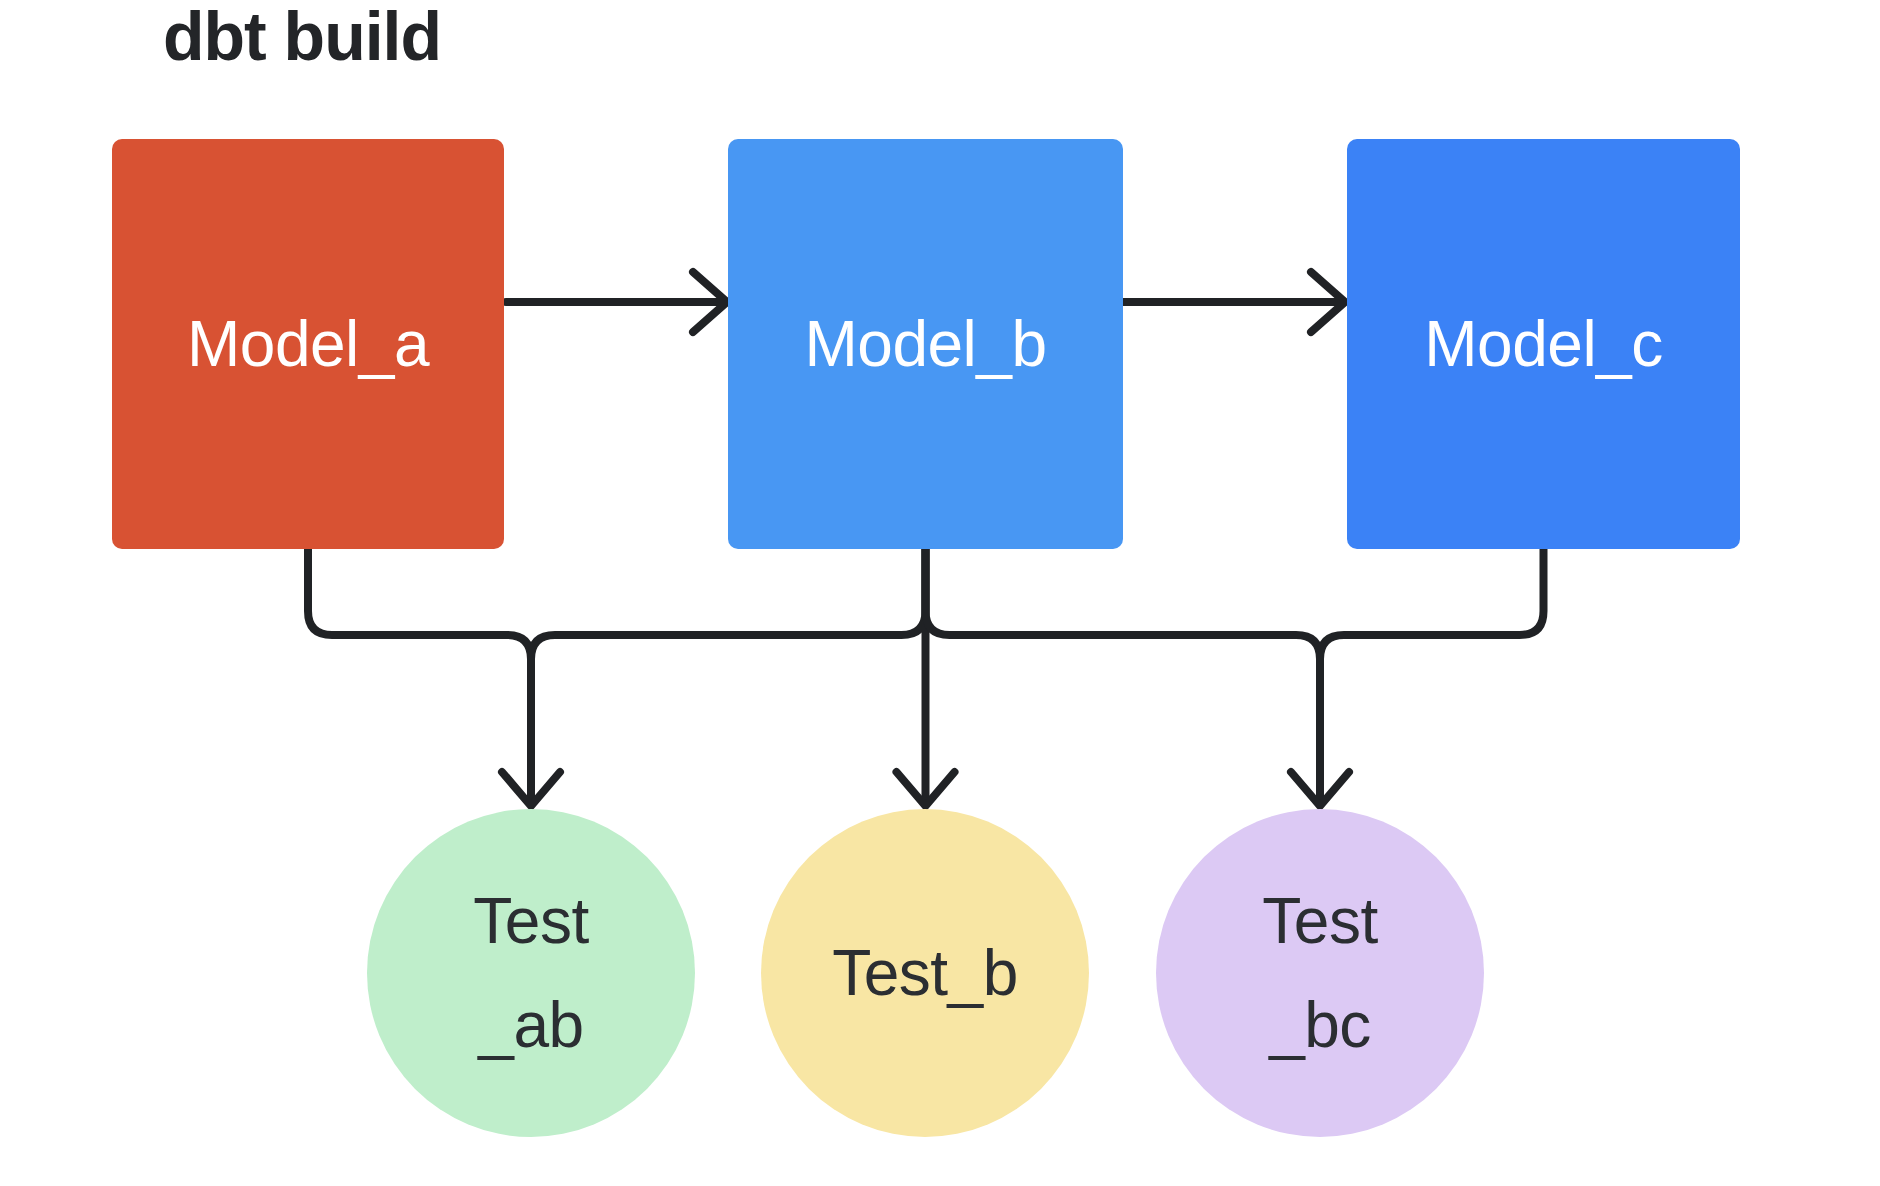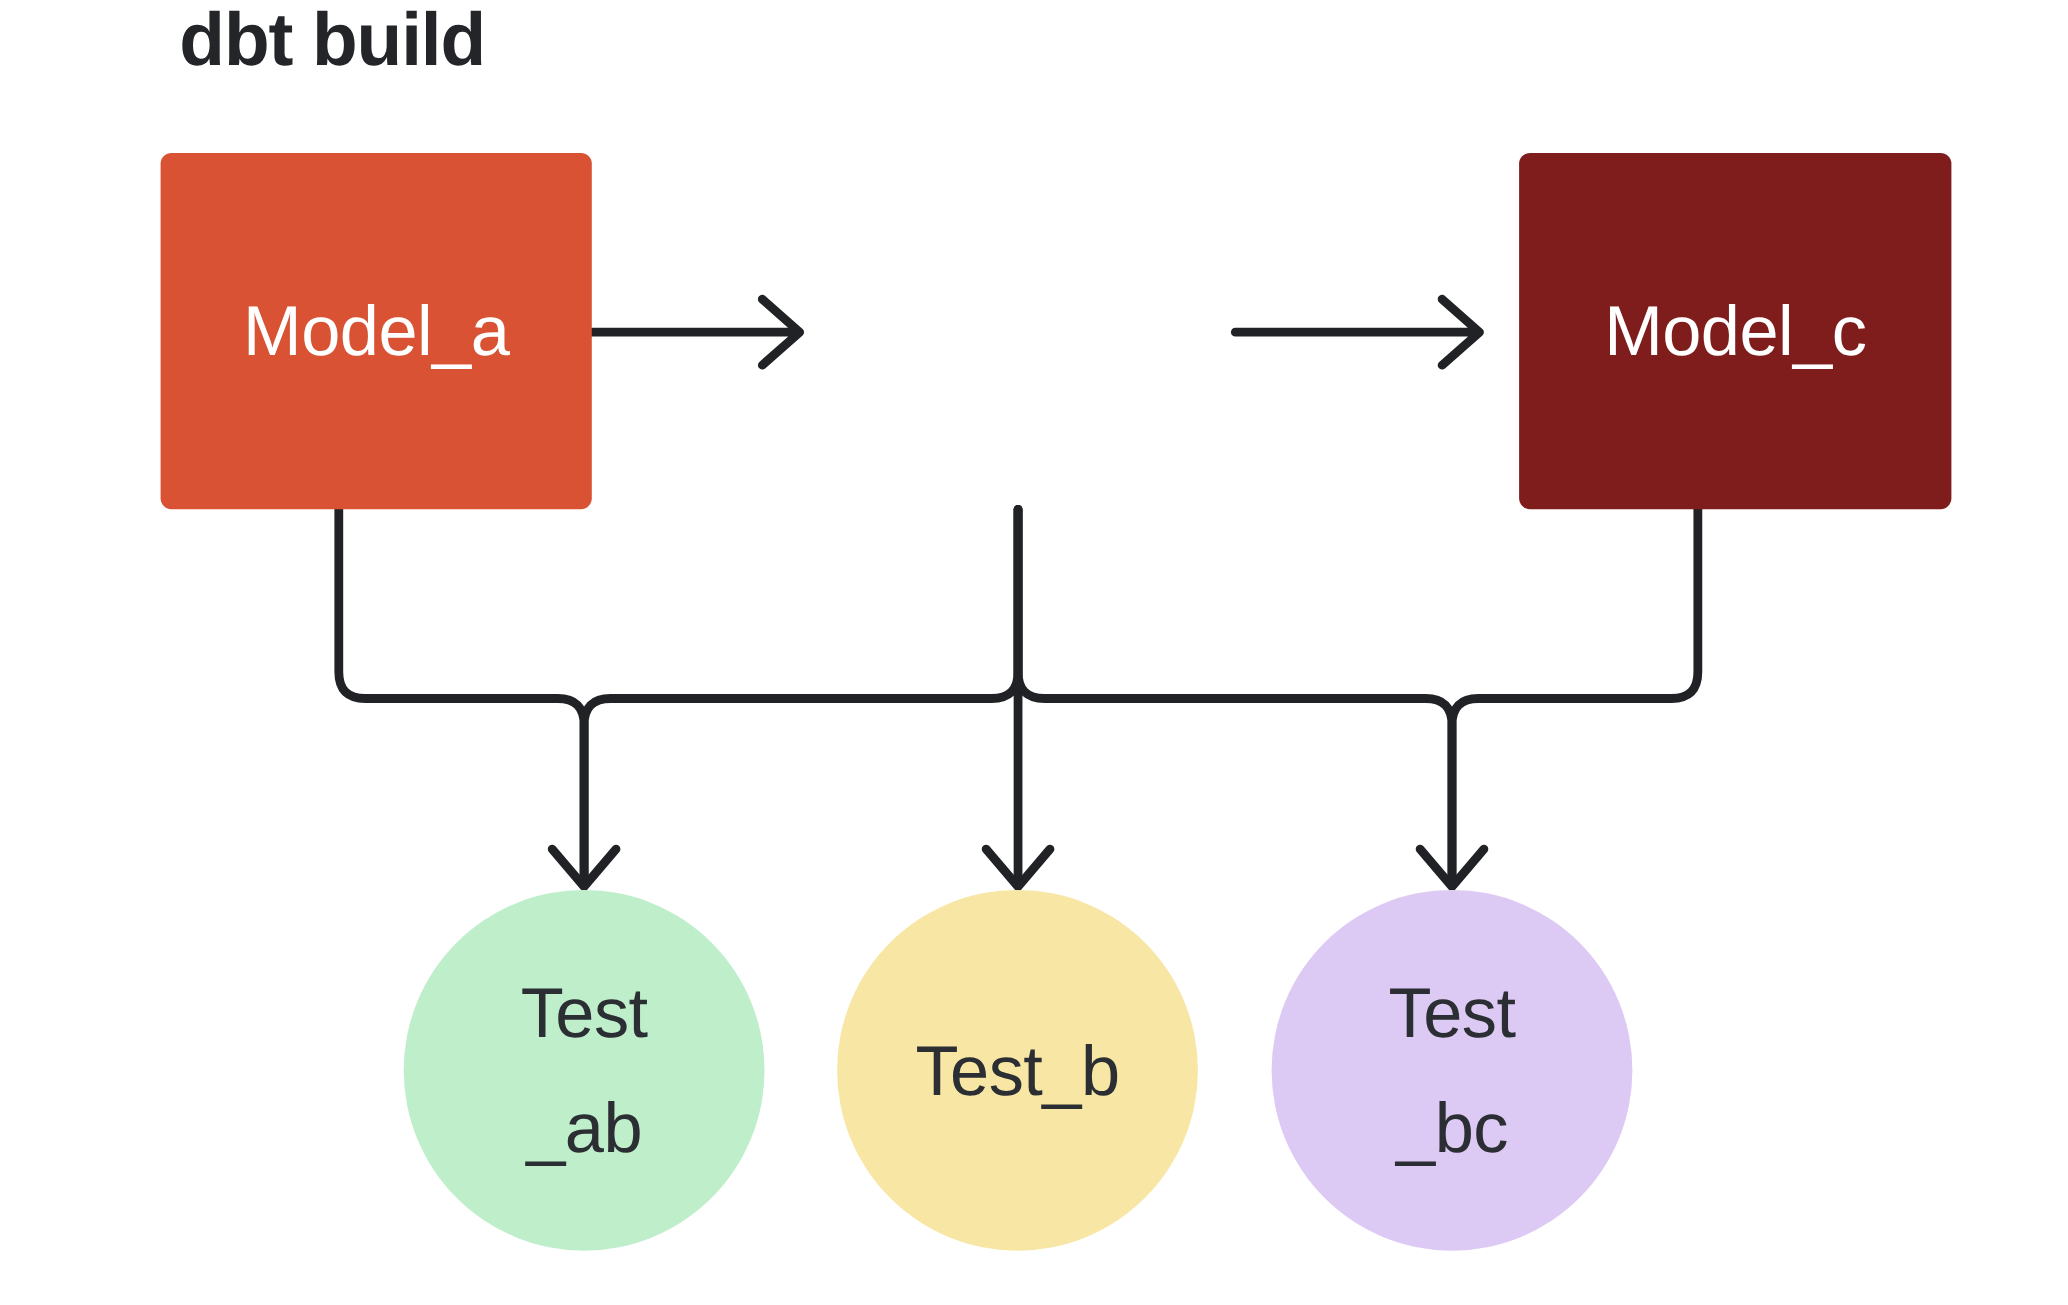--- a/index.html
+++ b/index.html
@@ -43,12 +43,11 @@
   .model-node {
     position: absolute;
     top: 139px;
-    height: 324px;
+    height: 410px;
     border-radius: 10px;
     display: flex;
     align-items: center;
     justify-content: center;
-    margin-left: 34px;
   }
   .model-node .model-label {
     color: #ffffff;

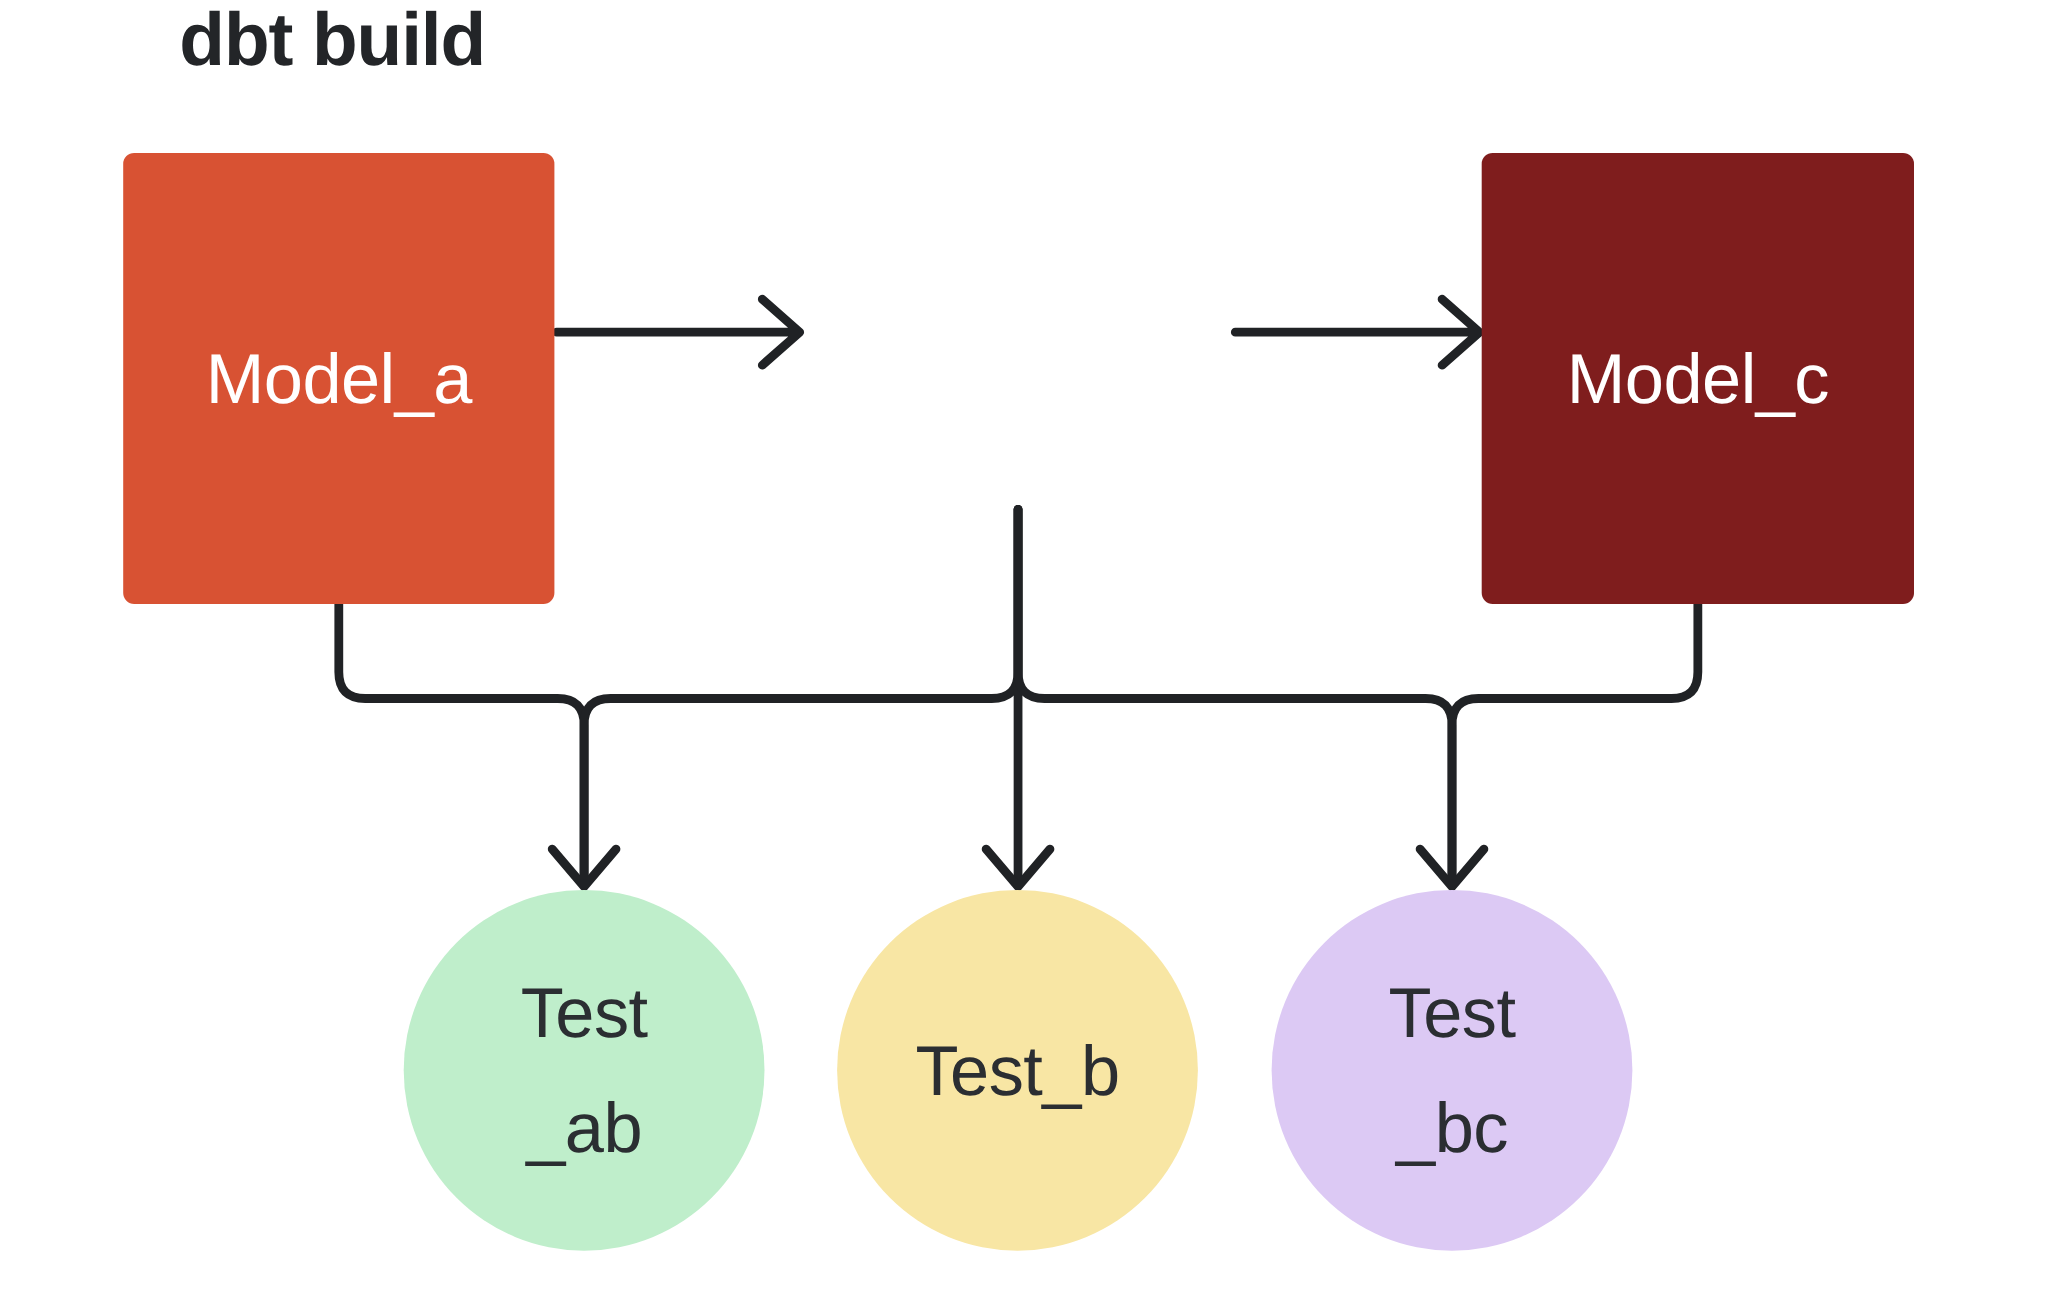--- a/index.html
+++ b/index.html
@@ -115,6 +115,9 @@
     <span class="model-label">Model_a</span>
   </div>
 
+  <div class="model-node model-b">
+    <span class="model-label">Model_b</span>
+  </div>
 
   <div class="model-node model-c">
     <span class="model-label">Model_c</span>

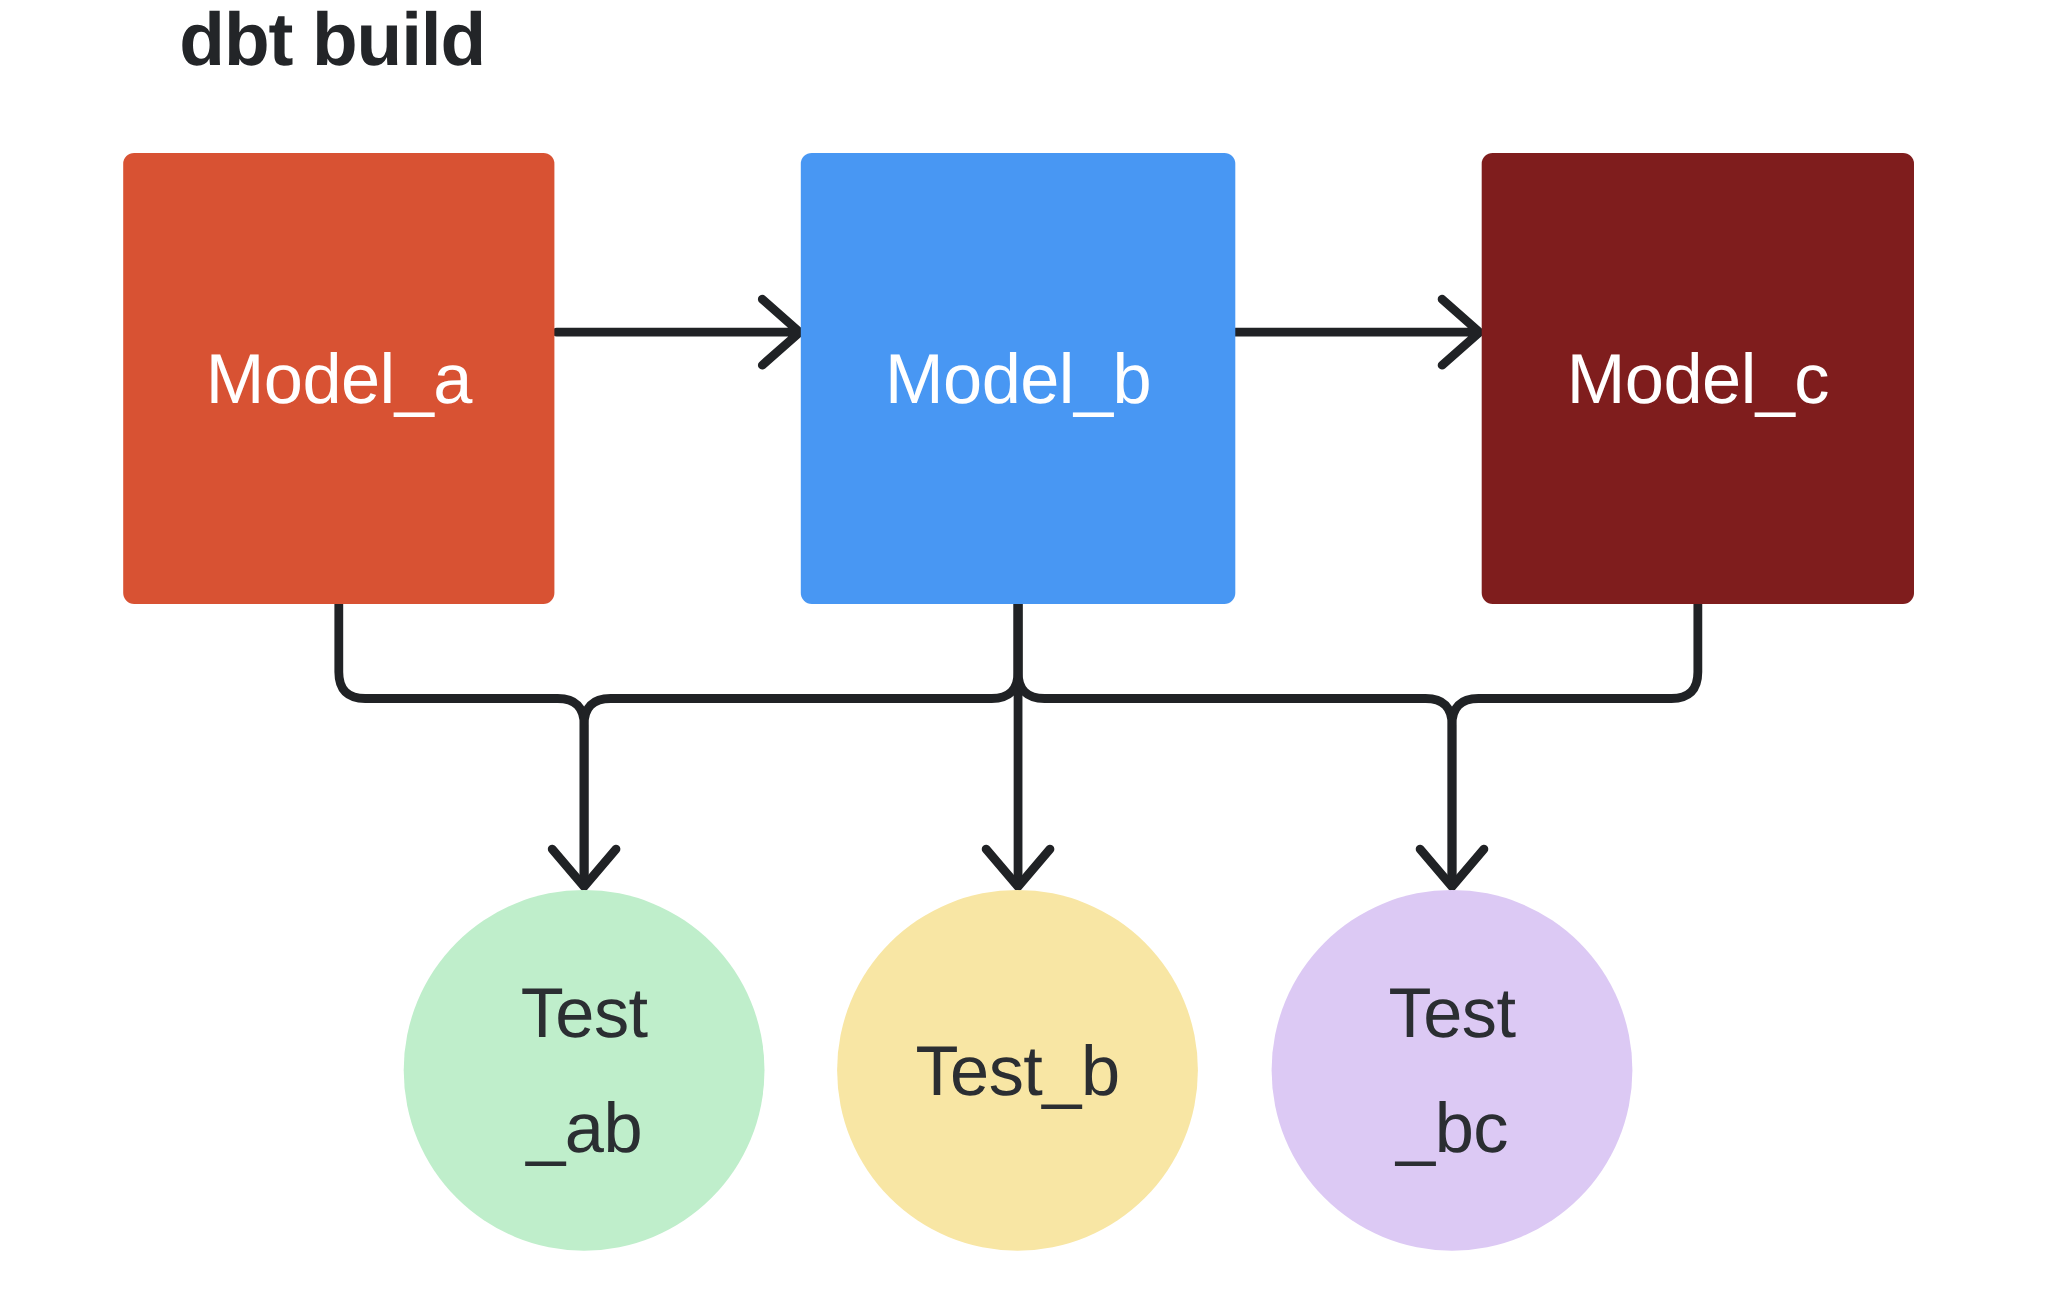--- a/index.html
+++ b/index.html
@@ -58,7 +58,7 @@
   }
   .model-a { left: 112px; width: 392px; background: #D85233; }
   .model-b { left: 728px; width: 395px; background: #4897F3; }
-  .model-c { left: 1347px; width: 393px; background: #7f1d1d; }
+  .model-c { left: 1347px; width: 393px; background: #3b82f6; }
   .test-node {
     position: absolute;
     top: 809px;

